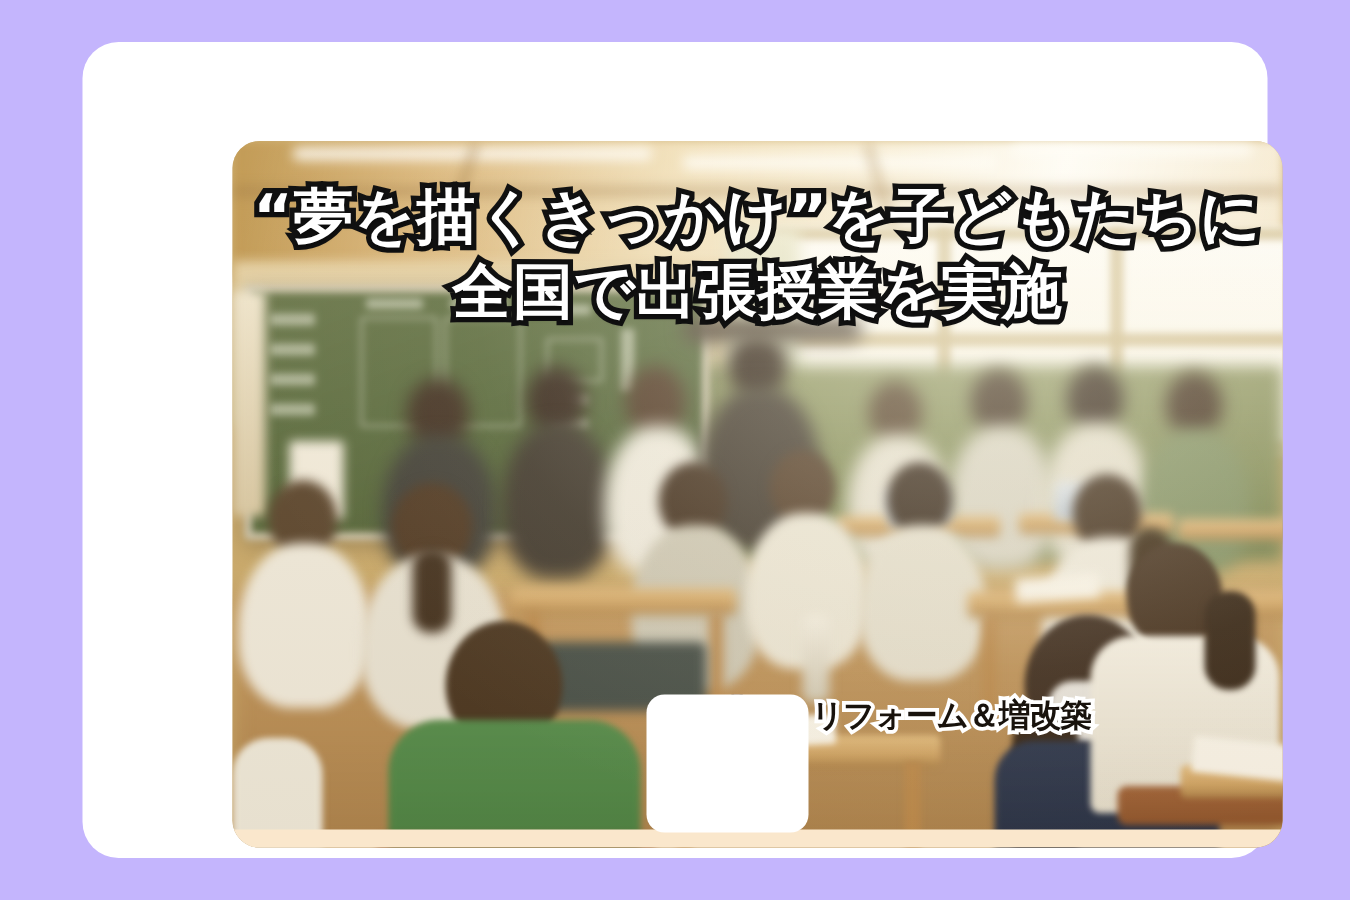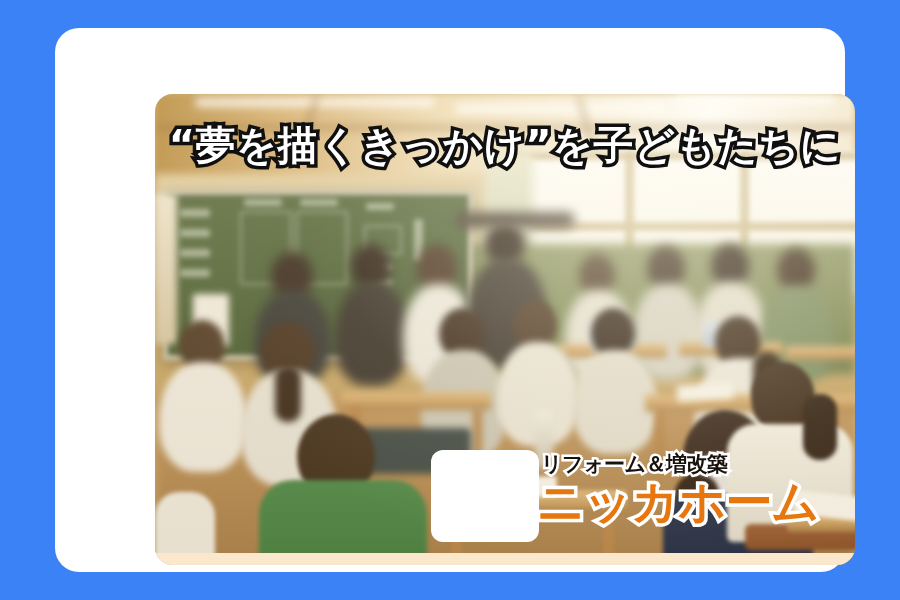--- a/index.html
+++ b/index.html
@@ -19,7 +19,7 @@
     position: relative;
     width: 900px;
     height: 600px;
-    background: #3b82f6;
+    background: #c4b5fd;
   }
 
   

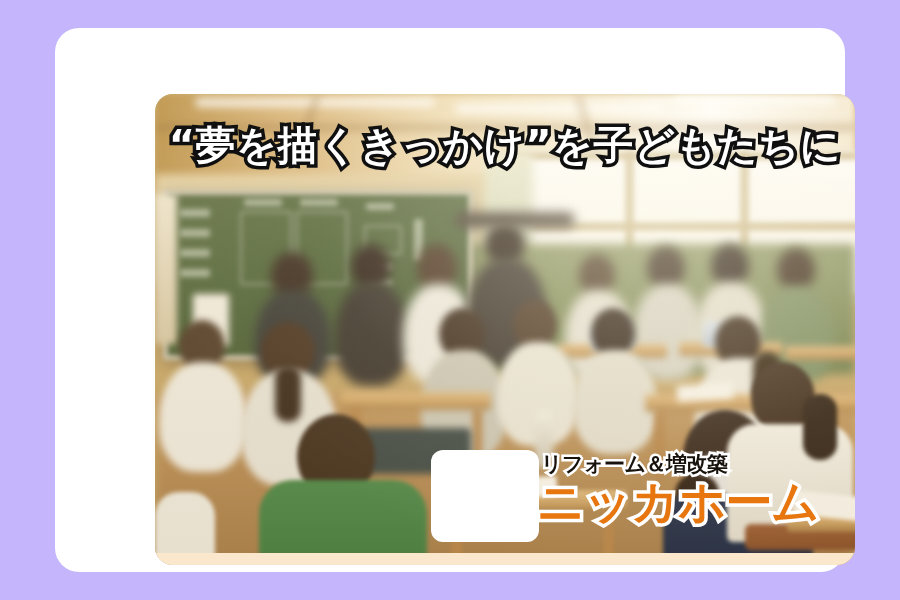--- a/index.html
+++ b/index.html
@@ -388,6 +388,7 @@
 
       <div id="headline">
         <div class="hl-line">“夢を描くきっかけ”を子どもたちに</div>
+        <div class="hl-line">全国で出張授業を実施</div>
       </div>
 
       <div id="logo">

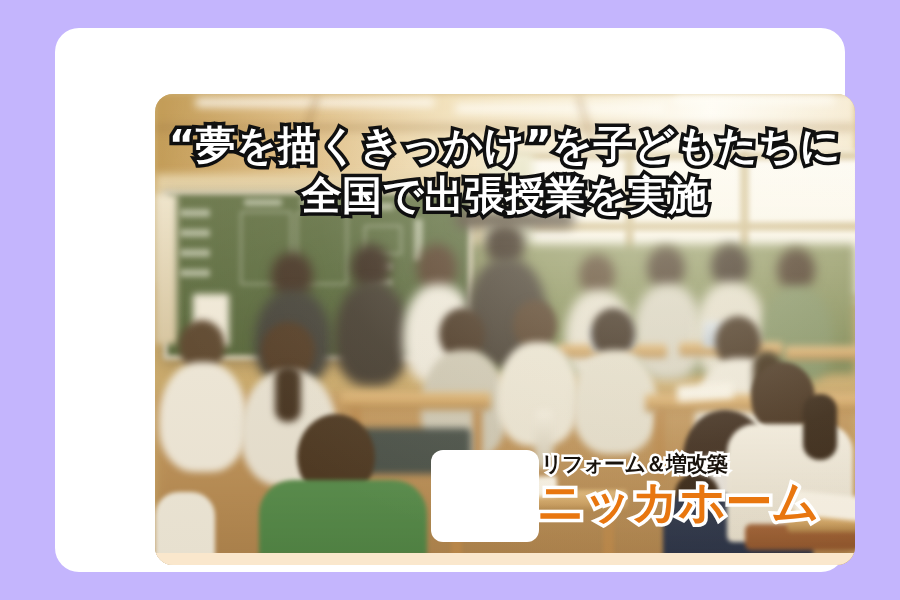--- a/index.html
+++ b/index.html
@@ -192,7 +192,7 @@
   #logo {
     position: absolute;
     left: 276px;
-    bottom: 17px;
+    bottom: 4px;
     width: 370px;
     height: 104px;
   }

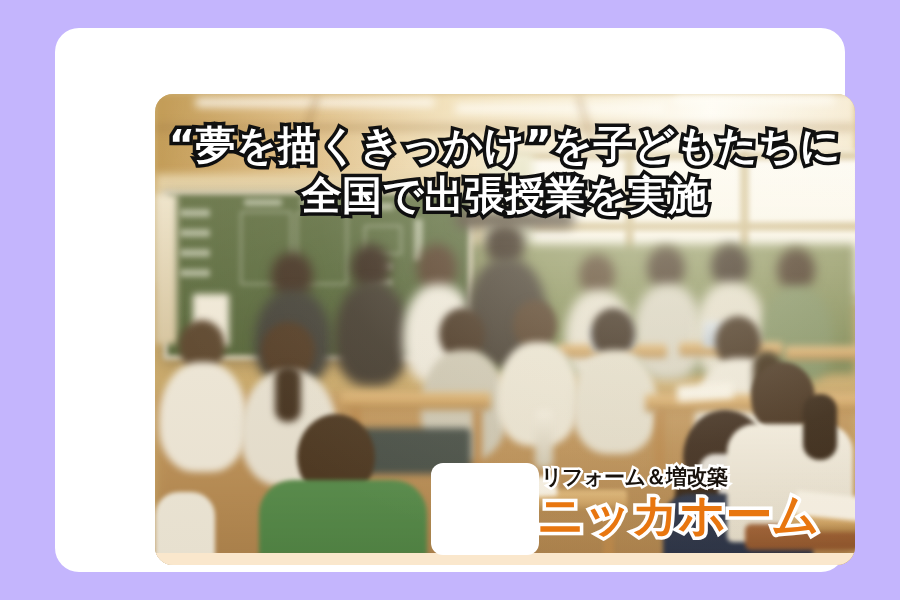--- a/index.html
+++ b/index.html
@@ -436,7 +436,6 @@
 
         <div id="logo-text">
           <div class="logo-sub">リフォーム＆増改築</div>
-          <div class="logo-main">ニッカホーム</div>
         </div>
       </div>
 

